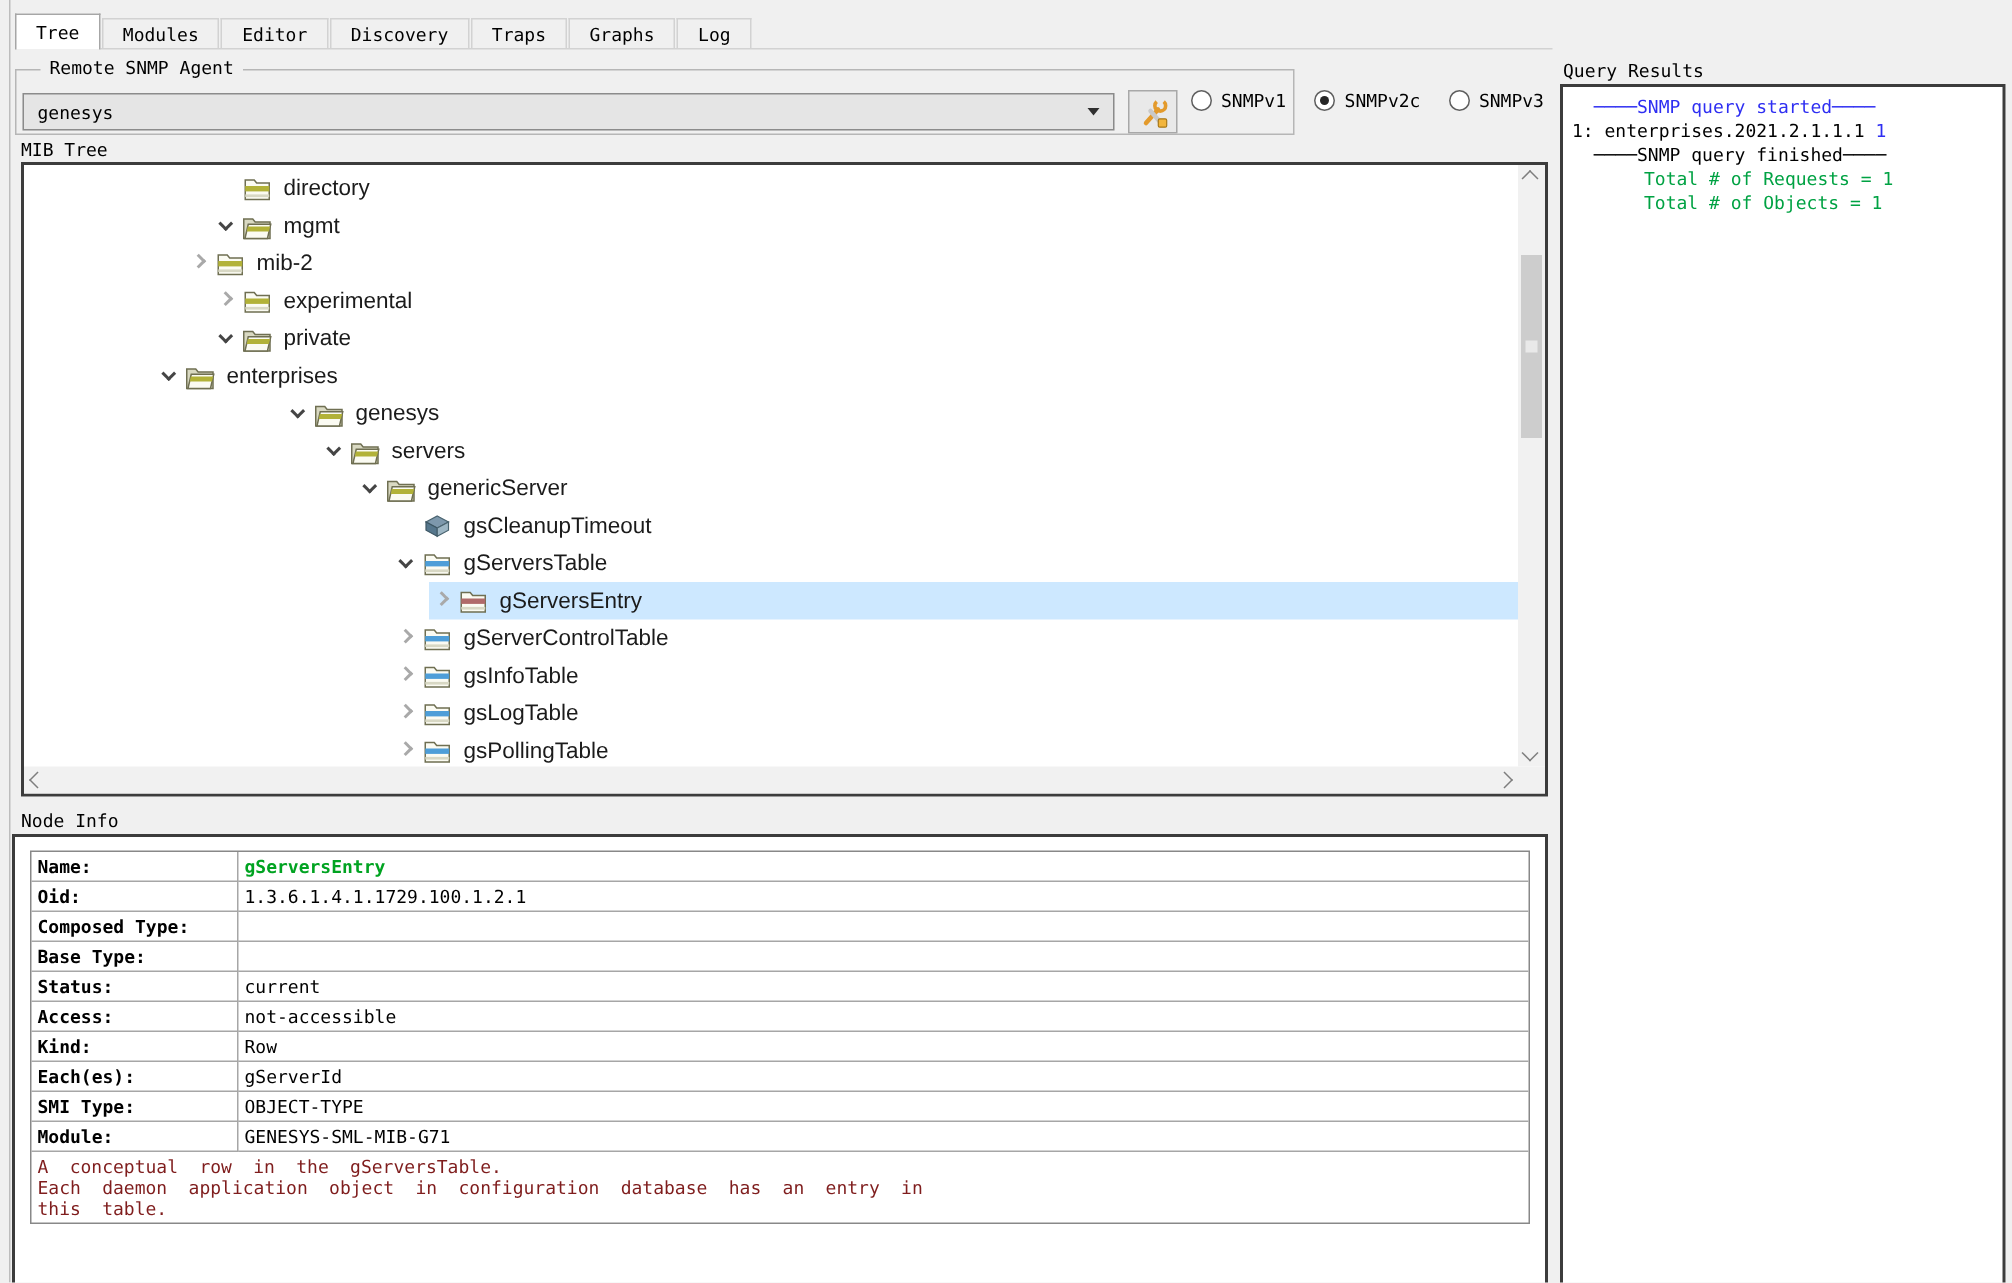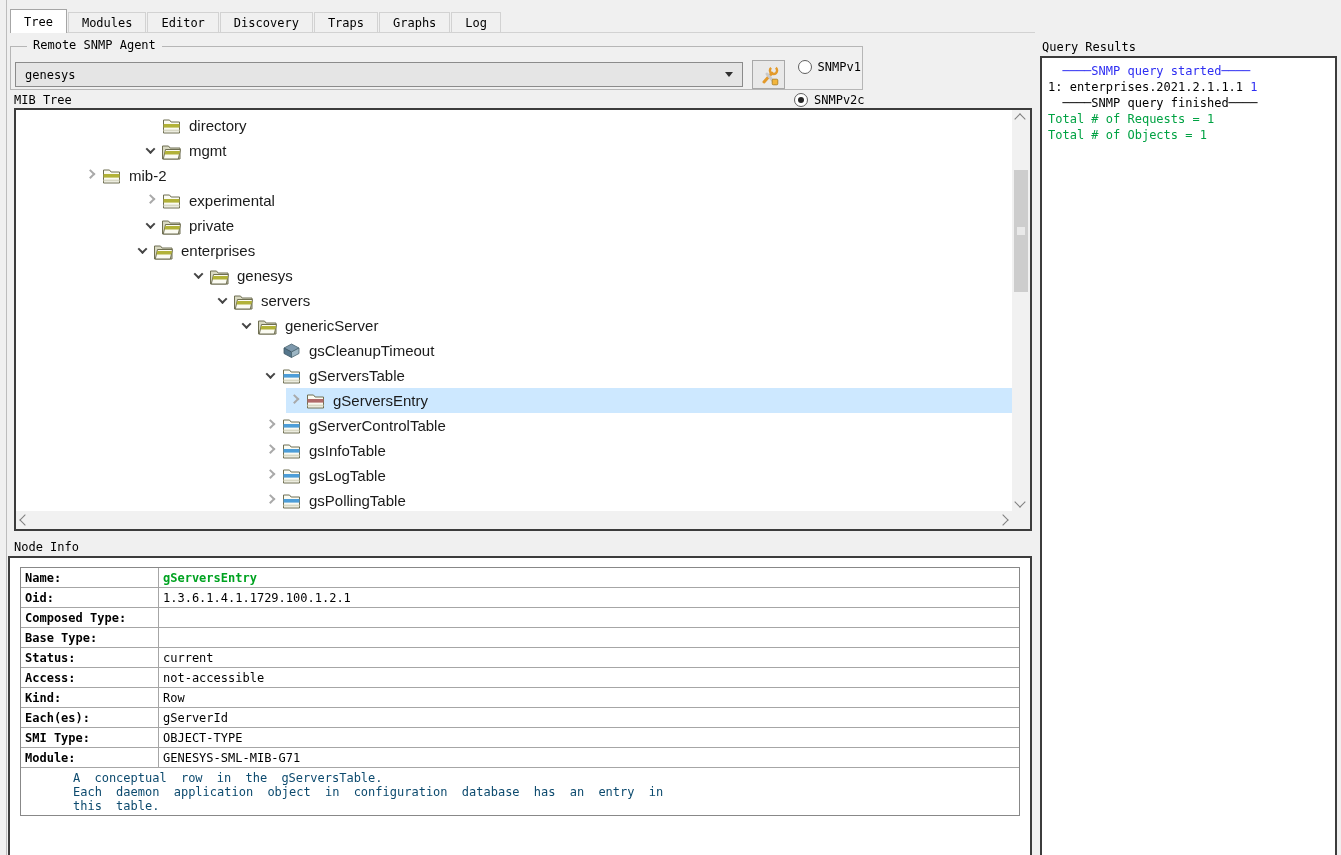--- a/index.html
+++ b/index.html
@@ -34,7 +34,7 @@
               background:#e9e9e9; border:1px solid #a8a8a8;
               display:flex; align-items:center; justify-content:center; }
   .radios { position:absolute; left:783px; top:13px; height:29px;
-            display:flex; align-items:center; gap:19px;flex-direction:column; }
+            display:flex; align-items:flex-start; gap:19px; }
   .radio-item { display:flex; align-items:center; gap:6px; white-space:pre; }
   .radio { width:14px; height:14px; border-radius:50%; border:1px solid #5f5f5f;
            background:#fff; flex:0 0 auto; }

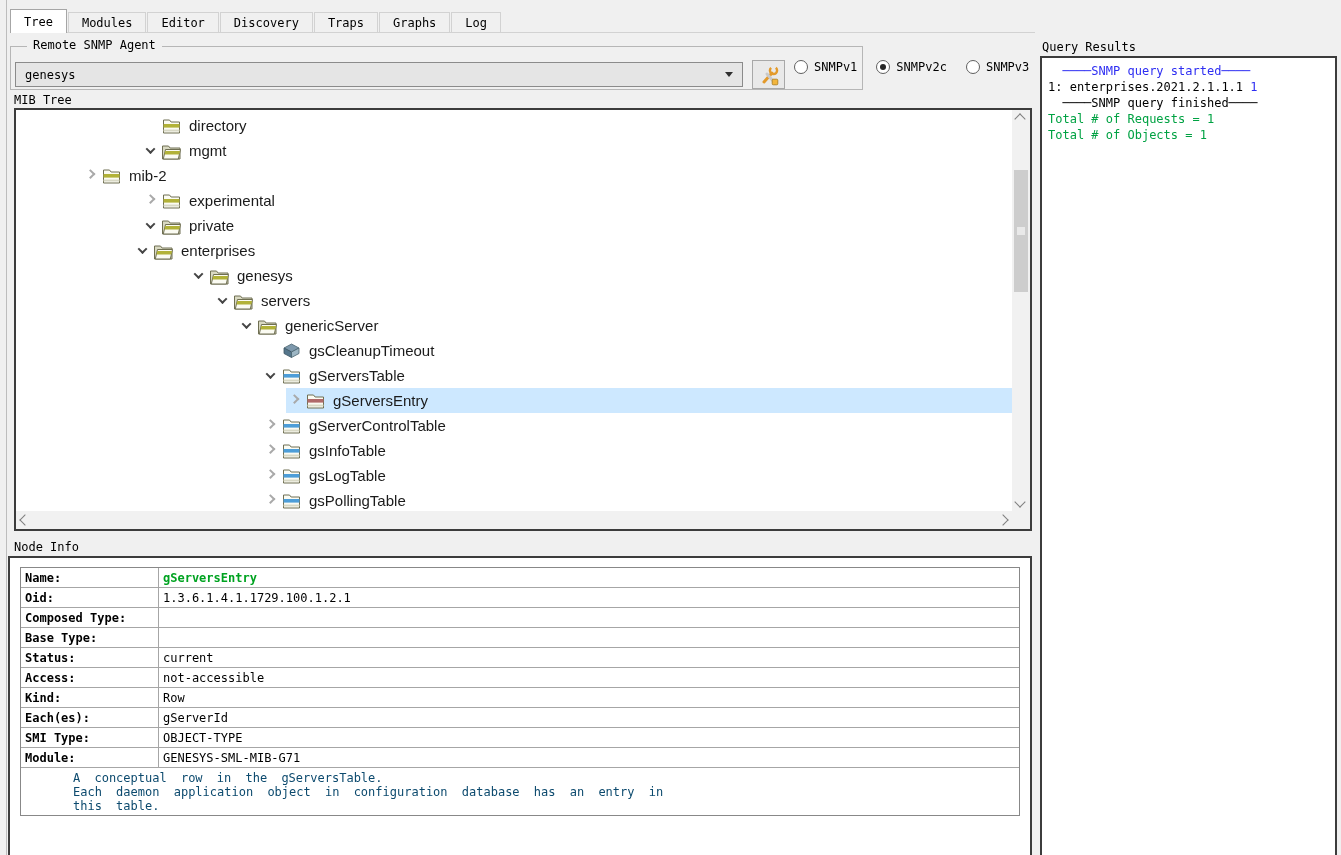--- a/index.html
+++ b/index.html
@@ -79,7 +79,7 @@
                  line-height:16px; white-space:pre; overflow:hidden; }
   .q-blue  { color:#2e2ef2; }
   .q-black { color:#000; }
-  .q-green { color:#00a243; }
+  .q-green { color:#00a243;margin-left:48px; }
 
   
   .node-panel { position:absolute; left:8px; top:556px; width:1024px; height:310px;

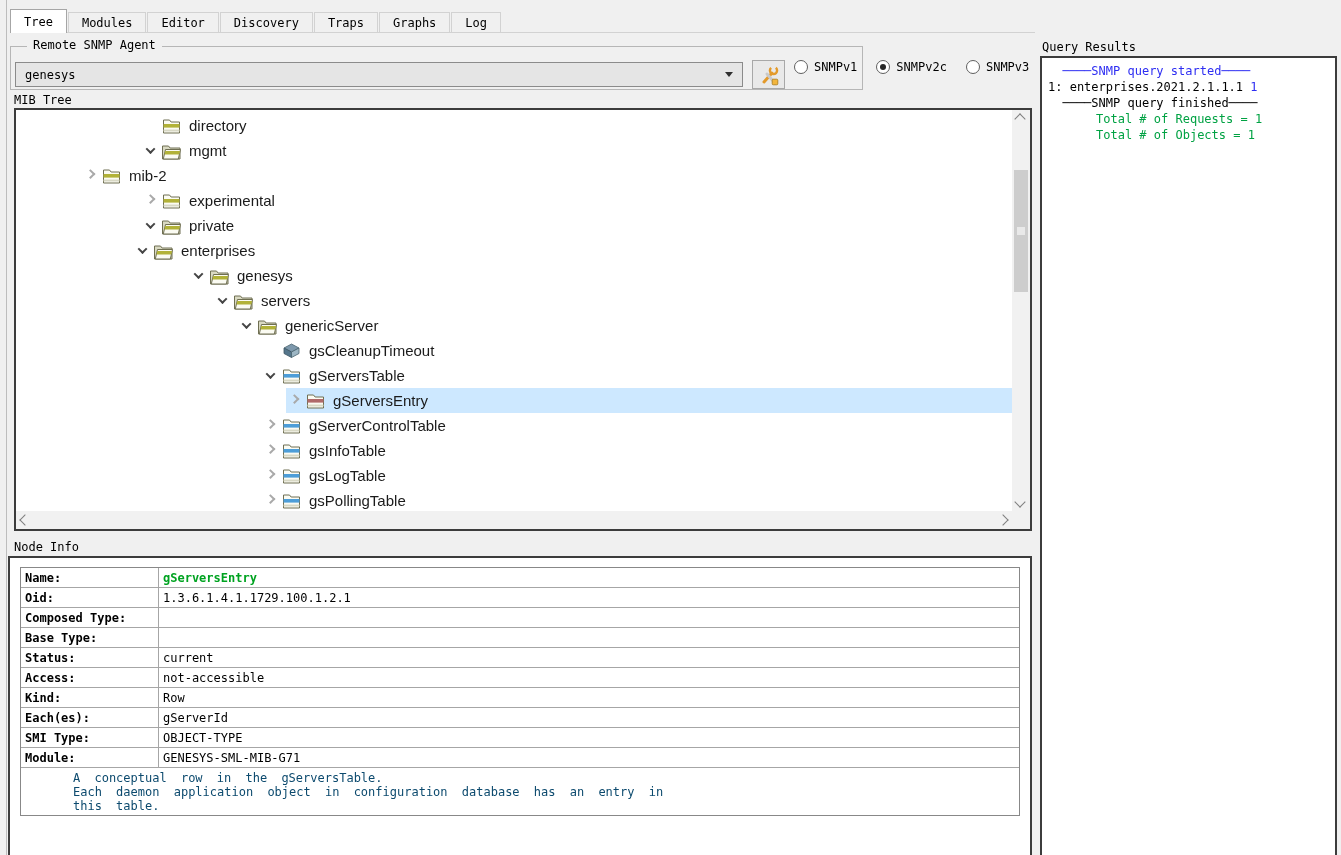--- a/index.html
+++ b/index.html
@@ -155,7 +155,7 @@
           <span class="tree-label">mgmt</span>
         </div>
       </div>
-      <div class="tree-row" style="padding-left: 66px;">
+      <div class="tree-row" style="padding-left: 108px;">
         <div class="row-hl">
           <span class="chev-box">
             <span class="chev col"></span>

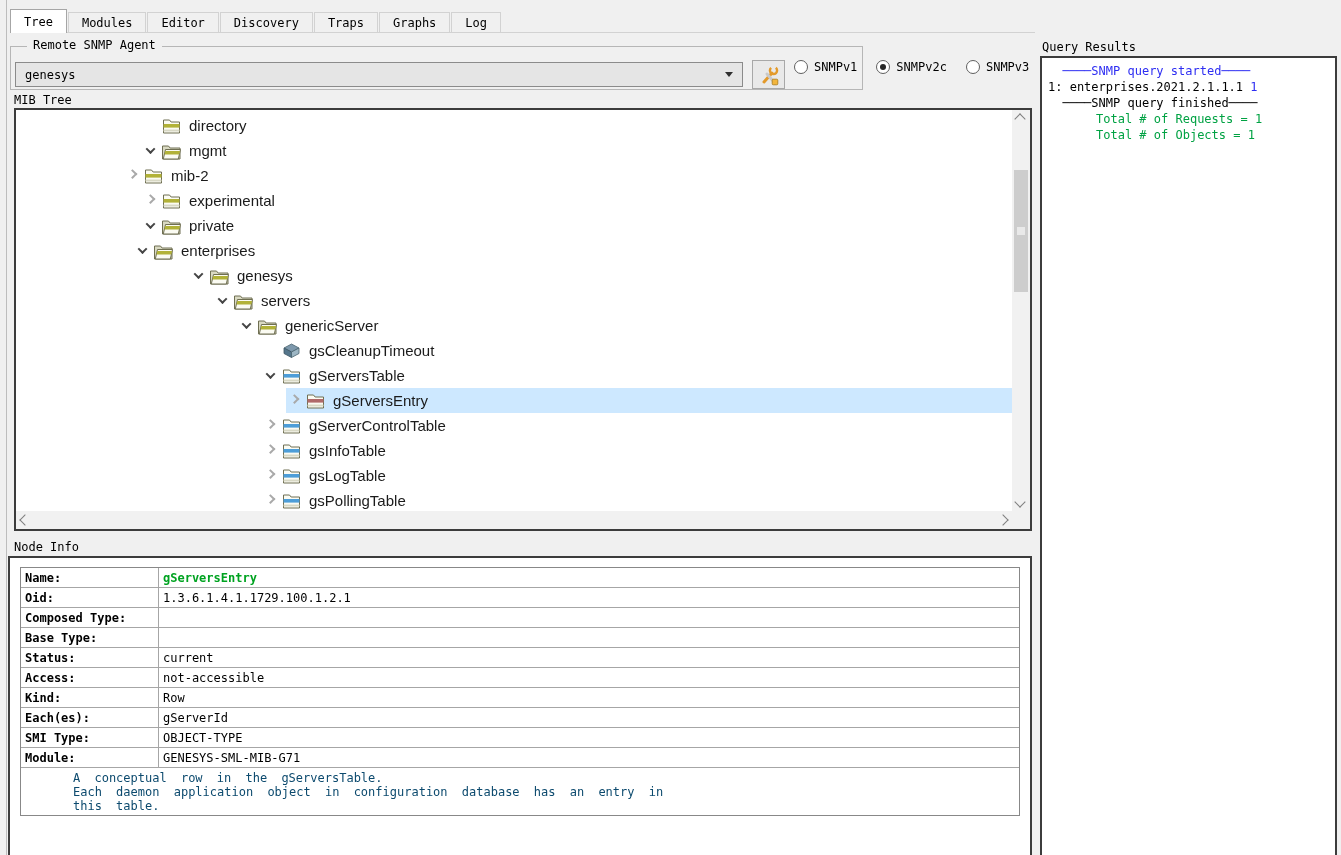--- a/index.html
+++ b/index.html
@@ -194,7 +194,7 @@
           <span class="tree-label">private</span>
         </div>
       </div>
-      <div class="tree-row" style="padding-left: 118px;">
+      <div class="tree-row" style="padding-left: 88px;">
         <div class="row-hl">
           <span class="chev-box">
             <span class="chev"></span>

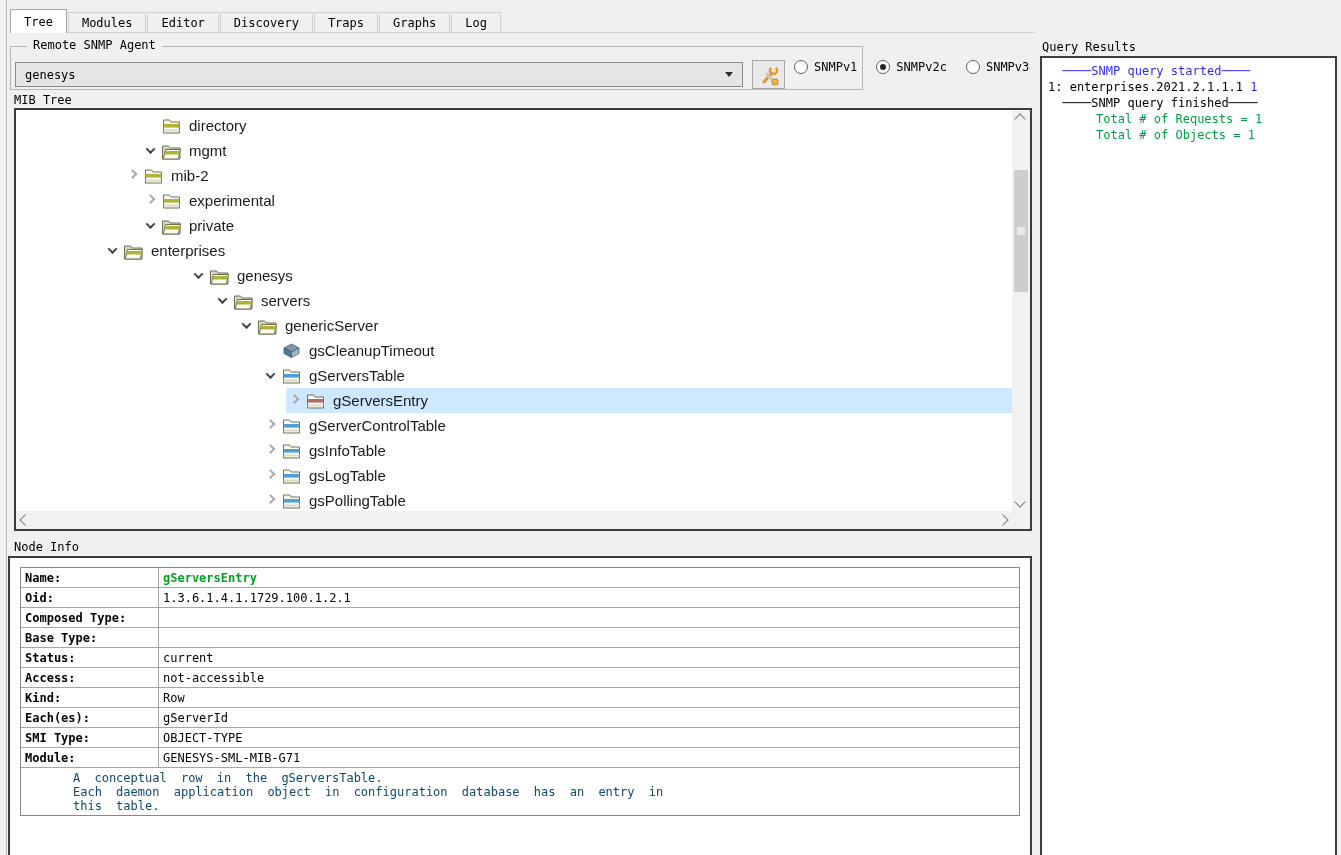--- a/index.html
+++ b/index.html
@@ -89,7 +89,7 @@
   .nt-label { border-right:1px solid #a6a6a6; font-weight:bold; }
   .nt-last { border-bottom:none; }
   .nt-green { color:#00a321; font-weight:bold; }
-  .nt-blue  { color:#0c4a6e;margin-left:48px; }
+  .nt-blue  { color:#7f1d1d; }
   .nt-desc-line { word-spacing:7px; line-height:14px; }
 </style>
 </head>

